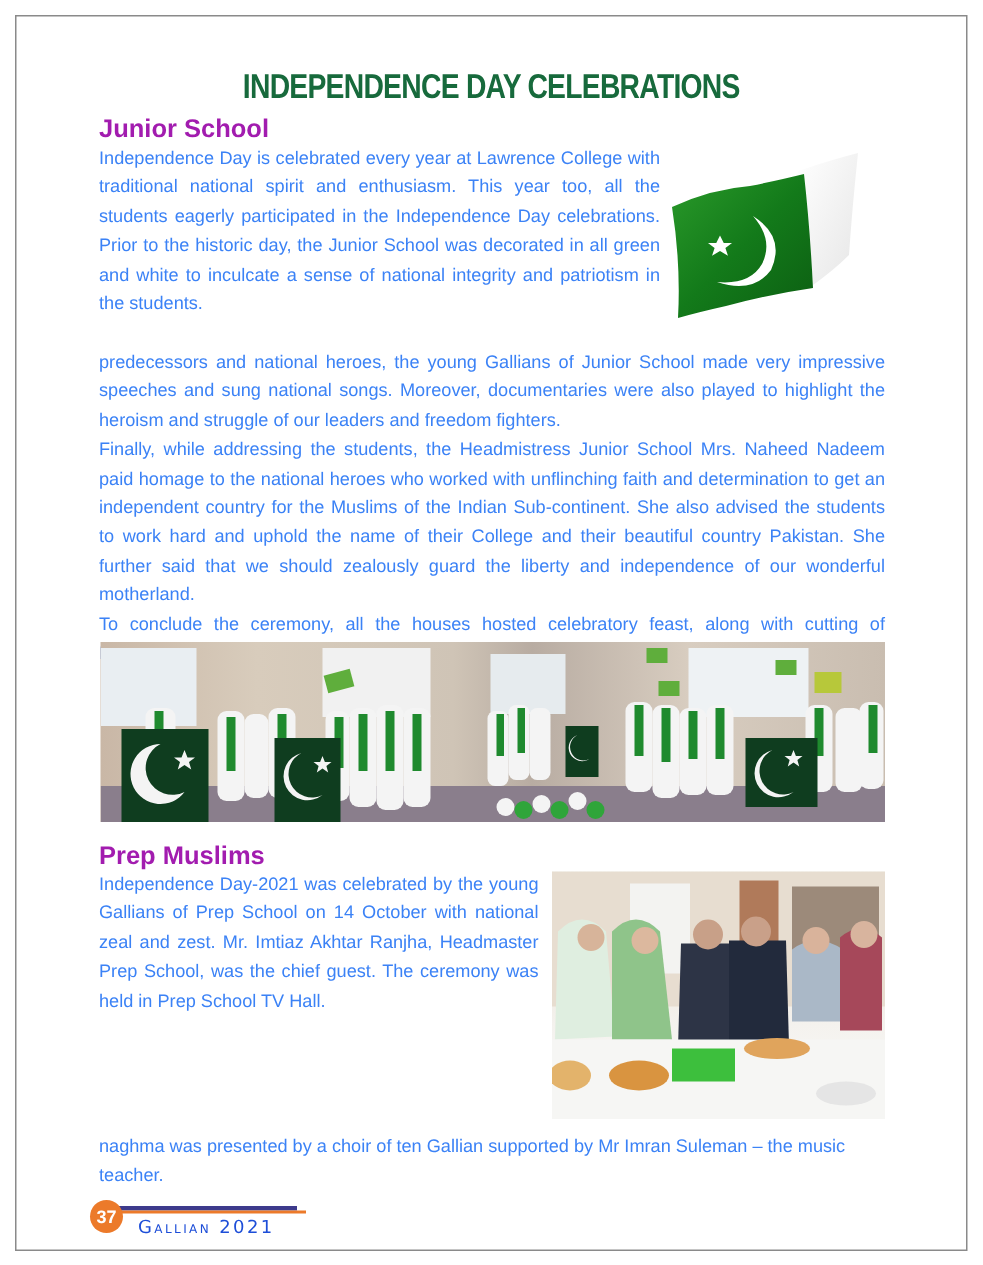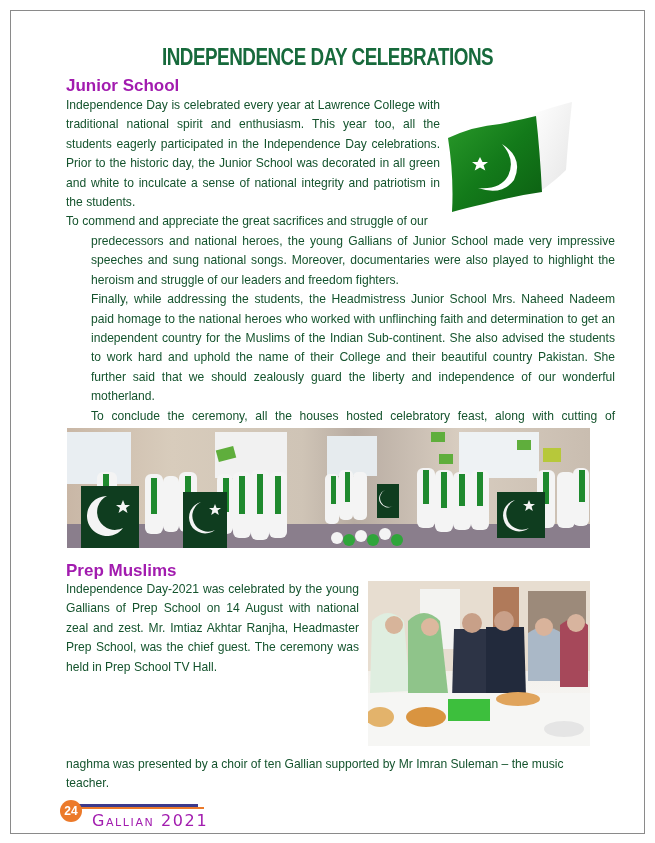--- a/index.html
+++ b/index.html
@@ -18,7 +18,7 @@
     position: absolute; left: 66px; font-weight: bold; font-size: 17px; color: #a21caf;
   }
   .para {
-    position: absolute; font-size: 12.1px; line-height: 19.4px; color: #14532d; text-align: justify;
+    position: absolute; font-size: 12.1px; line-height: 19.4px; color: #3b82f6; text-align: justify;
   }
   .para p { text-align: justify; }
   .para p.last { text-align: left; }

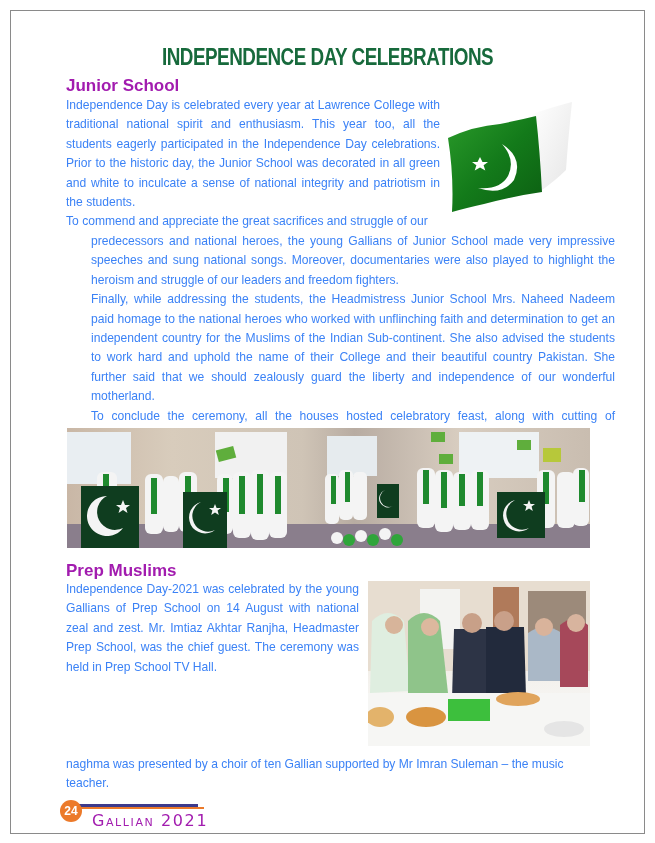--- a/index.html
+++ b/index.html
@@ -59,7 +59,6 @@
 
 <div class="para" style="left:66px; top:96px; width:374px;">
   <p>Independence Day is celebrated every year at Lawrence College with traditional national spirit and enthusiasm. This year too, all the students eagerly participated in the Independence Day celebrations. Prior to the historic day, the Junior School was decorated in all green and white to inculcate a sense of national integrity and patriotism in the students.</p>
-  <p class="last">To commend and appreciate the great sacrifices and struggle of our</p>
 </div>
 
 <div class="para" style="left:66px; top:232px; width:524px;margin-left:25px;">

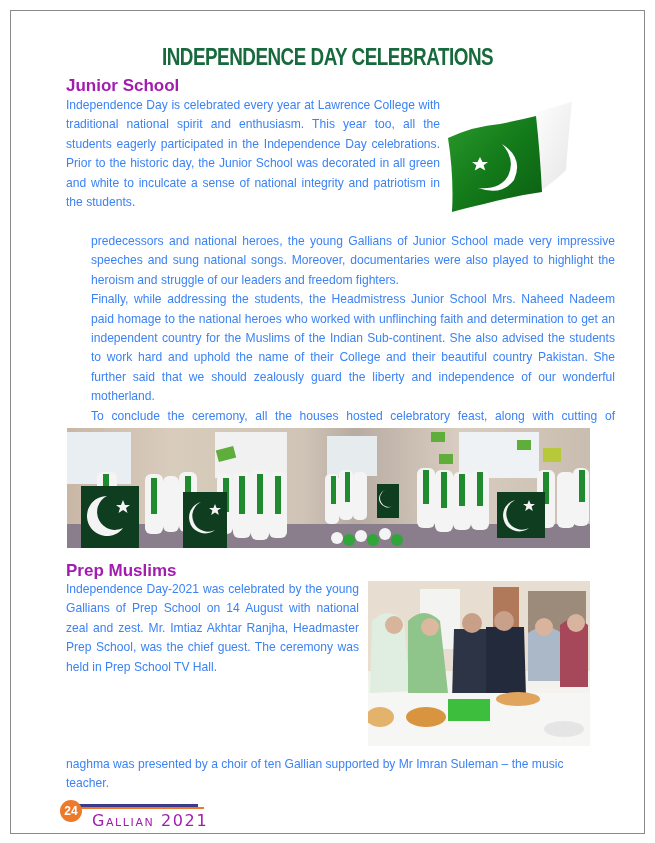--- a/index.html
+++ b/index.html
@@ -61,7 +61,7 @@
   <p>Independence Day is celebrated every year at Lawrence College with traditional national spirit and enthusiasm. This year too, all the students eagerly participated in the Independence Day celebrations. Prior to the historic day, the Junior School was decorated in all green and white to inculcate a sense of national integrity and patriotism in the students.</p>
 </div>
 
-<div class="para" style="left:66px; top:232px; width:524px;margin-left:25px;">
+<div class="para" style="left:66px; top:232px; width:524px;">
   <p>predecessors and national heroes, the young Gallians of Junior School made very impressive speeches and sung national songs. Moreover, documentaries were also played to highlight the heroism and struggle of our leaders and freedom fighters.</p>
   <p>Finally, while addressing the students, the Headmistress Junior School Mrs. Naheed Nadeem paid homage to the national heroes who worked with unflinching faith and determination to get an independent country for the Muslims of the Indian Sub-continent. She also advised the students to work hard and uphold the name of their College and their beautiful country Pakistan. She further said that we should zealously guard the liberty and independence of our wonderful motherland.</p>
   <p>To conclude the ceremony, all the houses hosted celebratory feast, along with cutting of Independence Day cakes, to instill sense of nationalism in the students.</p>

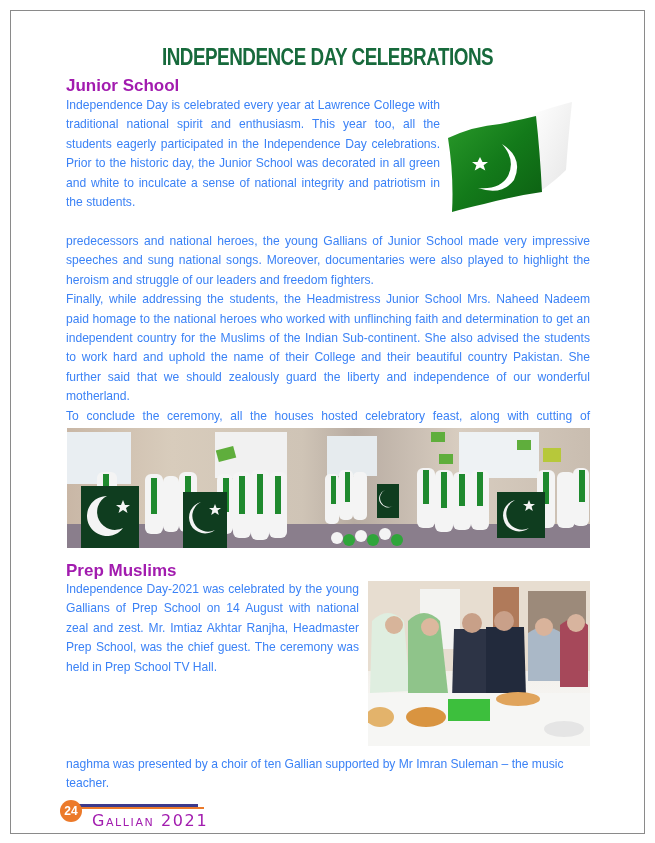--- a/index.html
+++ b/index.html
@@ -169,7 +169,7 @@
 <h2 class="section-heading" style="top:561px;">Prep Muslims</h2>
 
 <div class="para" style="left:66px; top:580px; width:293px;">
-  <p>Independence Day-2021 was celebrated by the young Gallians of Prep School on 14 August with national zeal and zest. Mr. Imtiaz Akhtar Ranjha, Headmaster Prep School, was the chief guest. The ceremony was held in Prep School TV Hall.</p>
+  <p>Independence Day-2021 was celebrated by the young Gallians of Prep School on 14 October with national zeal and zest. Mr. Imtiaz Akhtar Ranjha, Headmaster Prep School, was the chief guest. The ceremony was held in Prep School TV Hall.</p>
 </div>
 
 <div class="para" style="left:66px; top:755px; width:524px;">

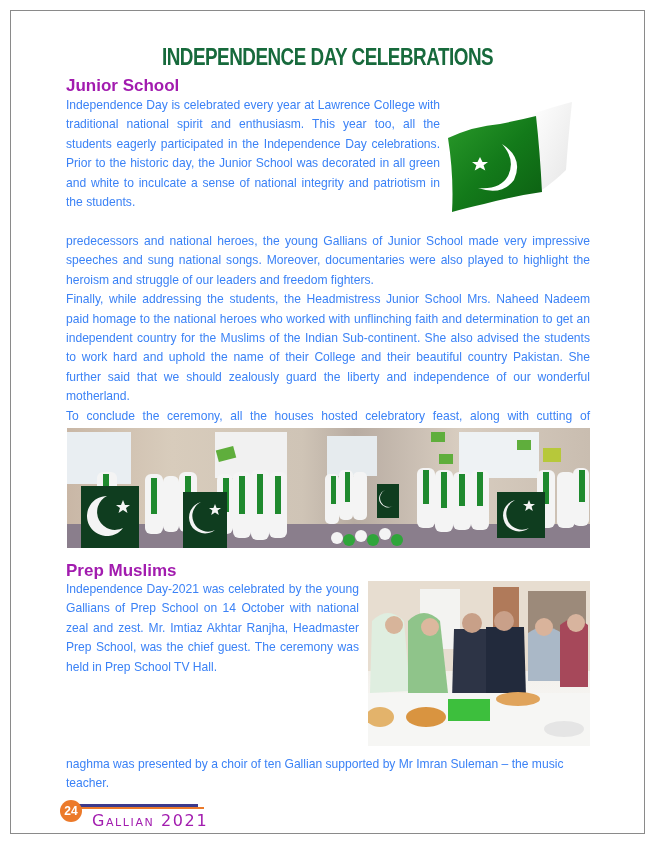--- a/index.html
+++ b/index.html
@@ -207,7 +207,7 @@
 
 <div class="footer-line-blue"></div>
 <div class="footer-line-orange"></div>
-<div class="footer-badge">24</div>
+<div class="footer-badge">37</div>
 <div class="footer-text">Gallian 2021</div>
 
 </body></html>

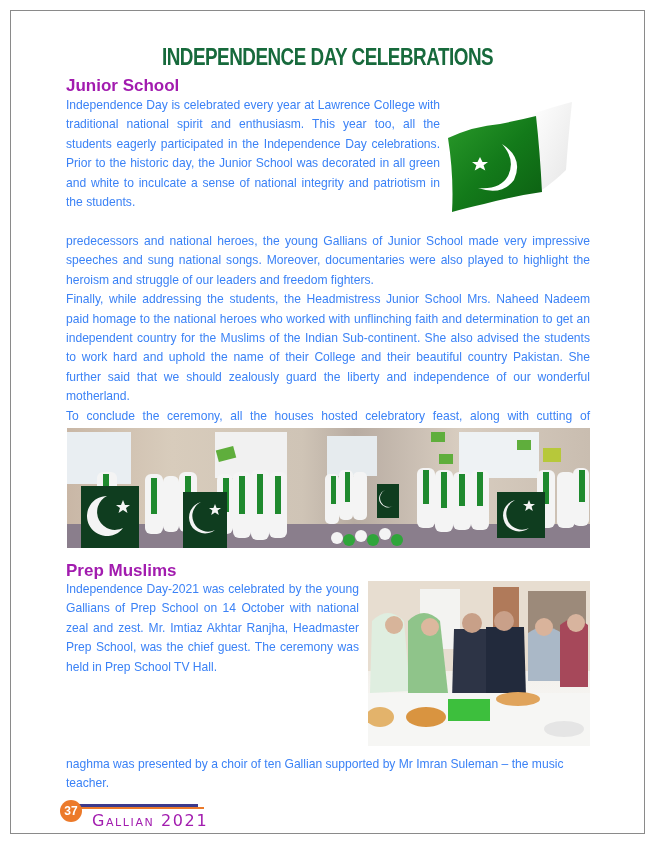--- a/index.html
+++ b/index.html
@@ -44,7 +44,7 @@
     position: absolute; left: 76px; top: 807px; width: 128px; height: 2px; background: #ec7a2a;
   }
   .footer-text {
-    position: absolute; left: 92px; top: 811px; font-size: 16px; letter-spacing: 1.6px; color: #a21caf;
+    position: absolute; left: 92px; top: 811px; font-size: 12px; letter-spacing: 1.6px; color: #1d4ed8;
     font-family: "DejaVu Sans", sans-serif; font-variant: small-caps;
   }
 </style>

